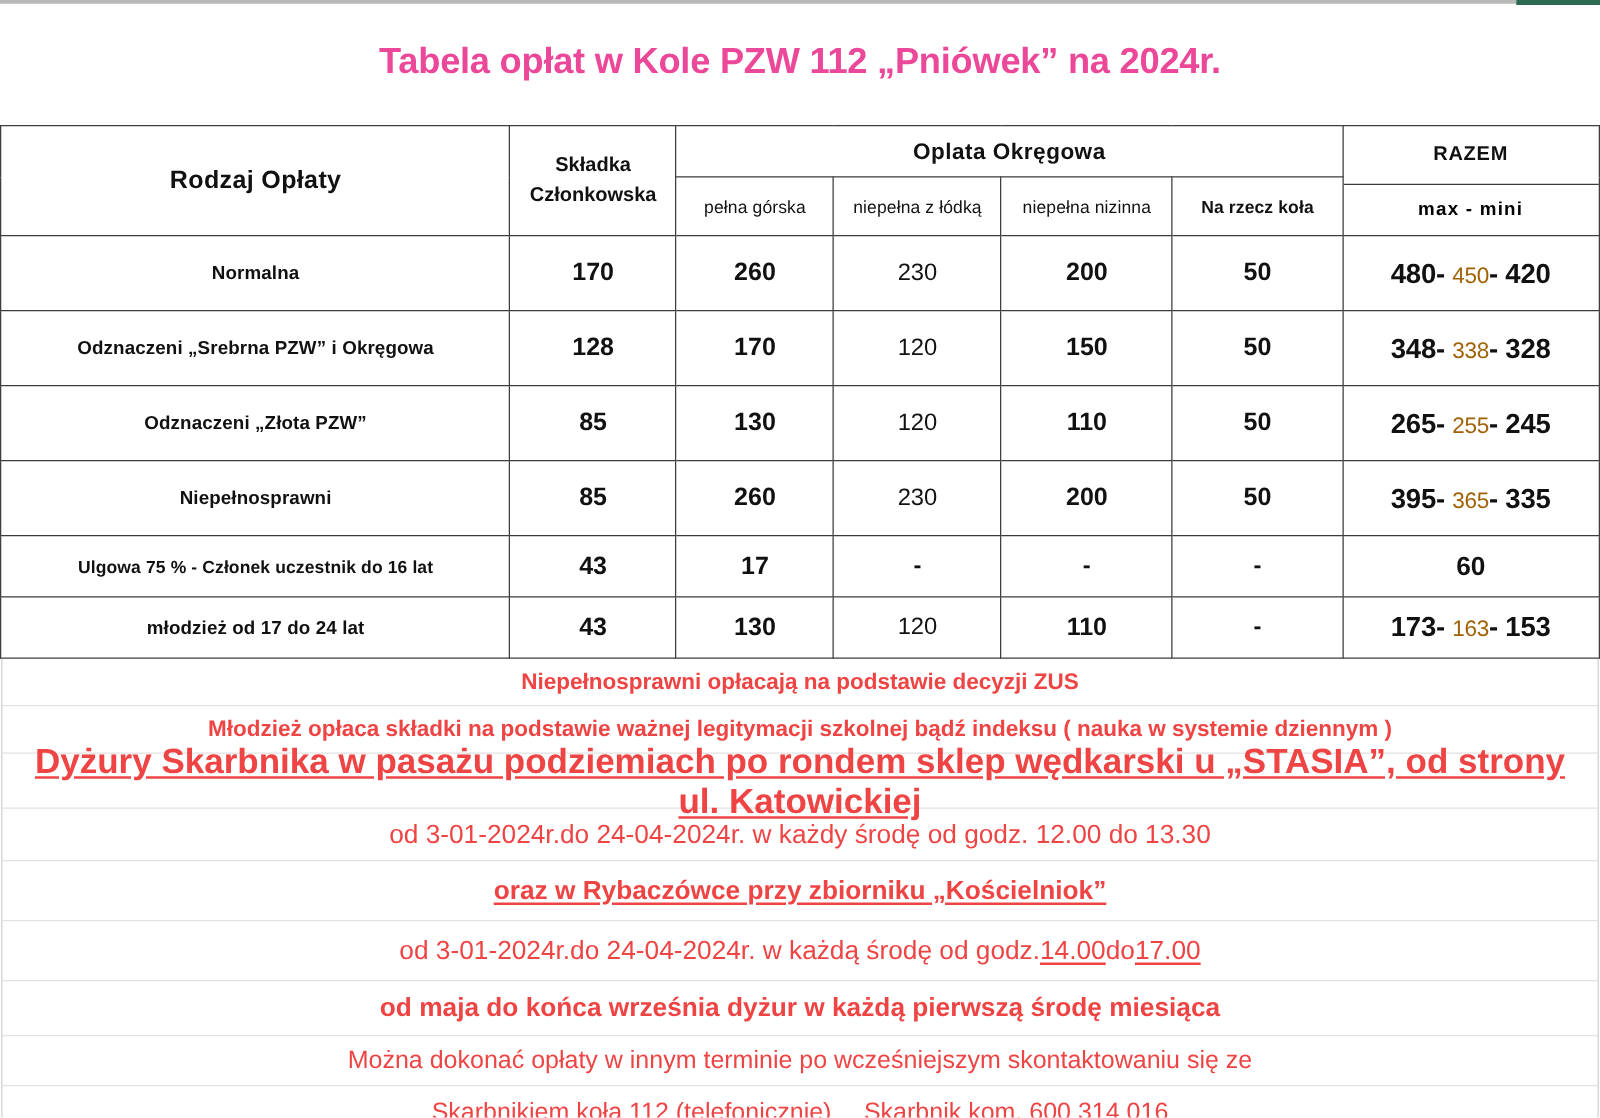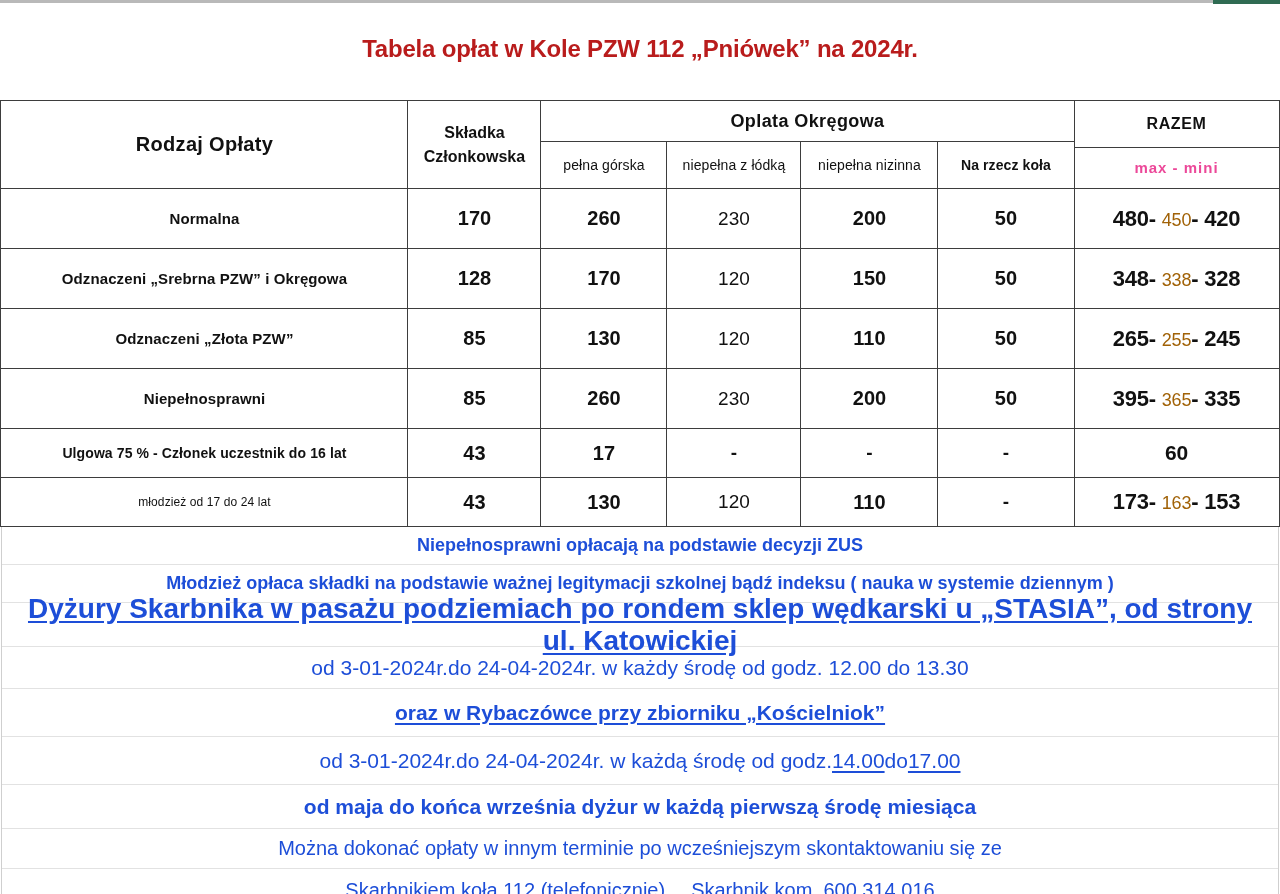--- a/index.html
+++ b/index.html
@@ -50,10 +50,10 @@
     display: flex;
     align-items: center;
     justify-content: center;
-    font-size: 24px;
+    font-size: 29px;
     font-weight: bold;
     letter-spacing: -0.2px;
-    color: #b91c1c;
+    color: #ec4899;
     padding-bottom: 8px;
     box-sizing: border-box;
   }

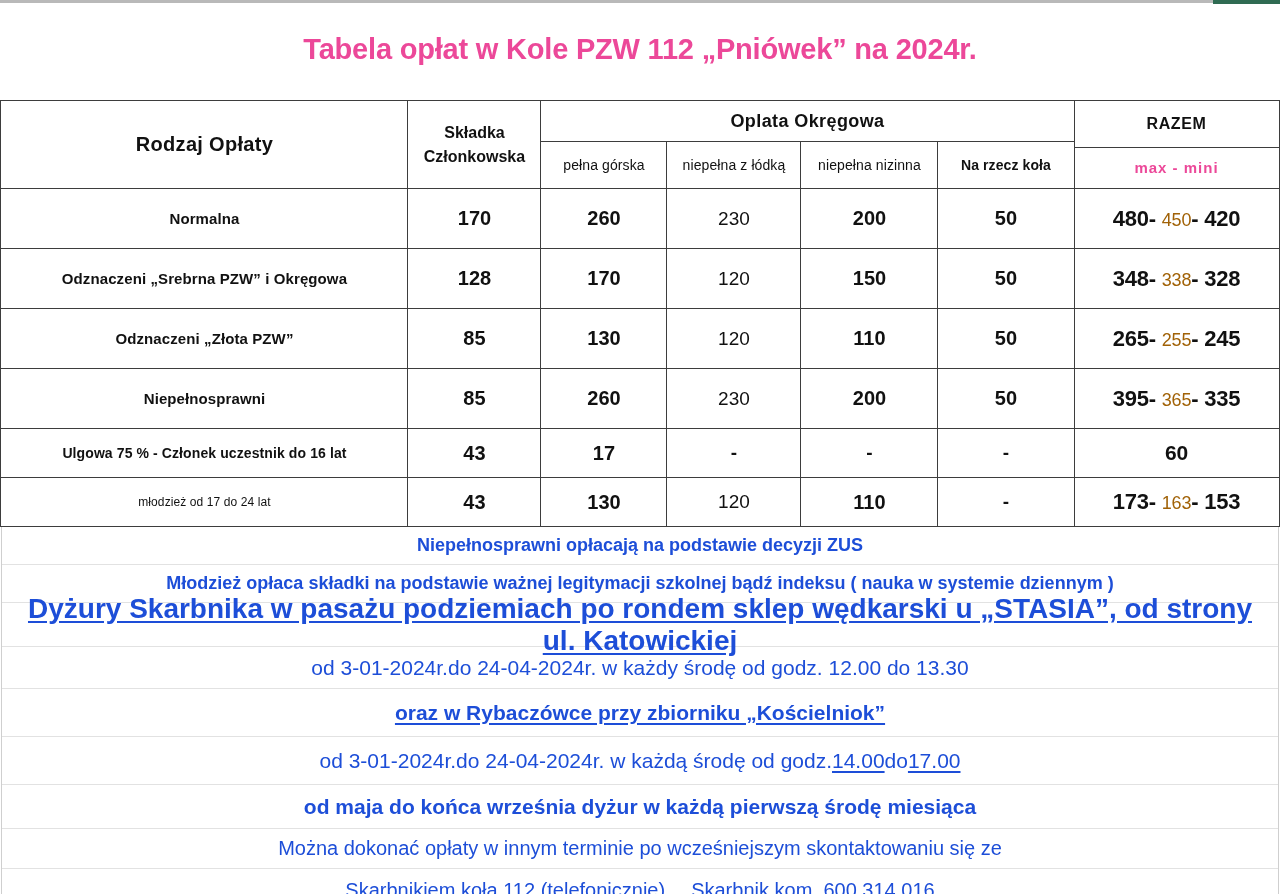--- a/index.html
+++ b/index.html
@@ -125,7 +125,7 @@
   .total-head-inner .tb {
     display: flex; align-items: center; justify-content: center;
     height: 40px;
-    font-size: 15px; color: #ec4899; letter-spacing: 1px;
+    font-size: 15px; color: #000000; letter-spacing: 1px;
   }
 
   

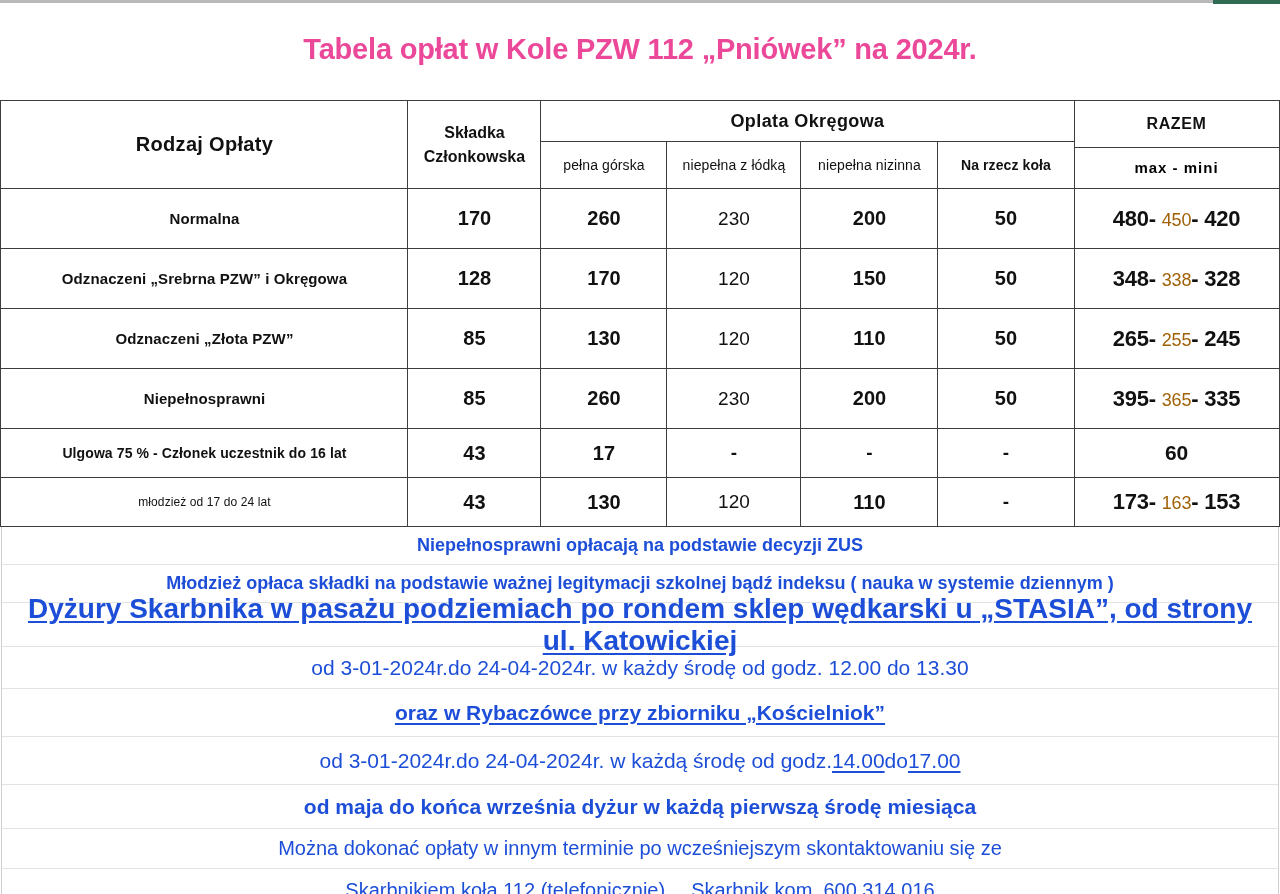--- a/index.html
+++ b/index.html
@@ -138,7 +138,7 @@
     letter-spacing: 0.1px;
   }
   .kind-cell.small   { font-size: 14px; }
-  .kind-cell.smaller { font-size: 12px; font-weight: normal; }
+  .kind-cell.smaller { font-size: 15px; font-weight: bold; }
 
   .num-bold {
     font-size: 20px;

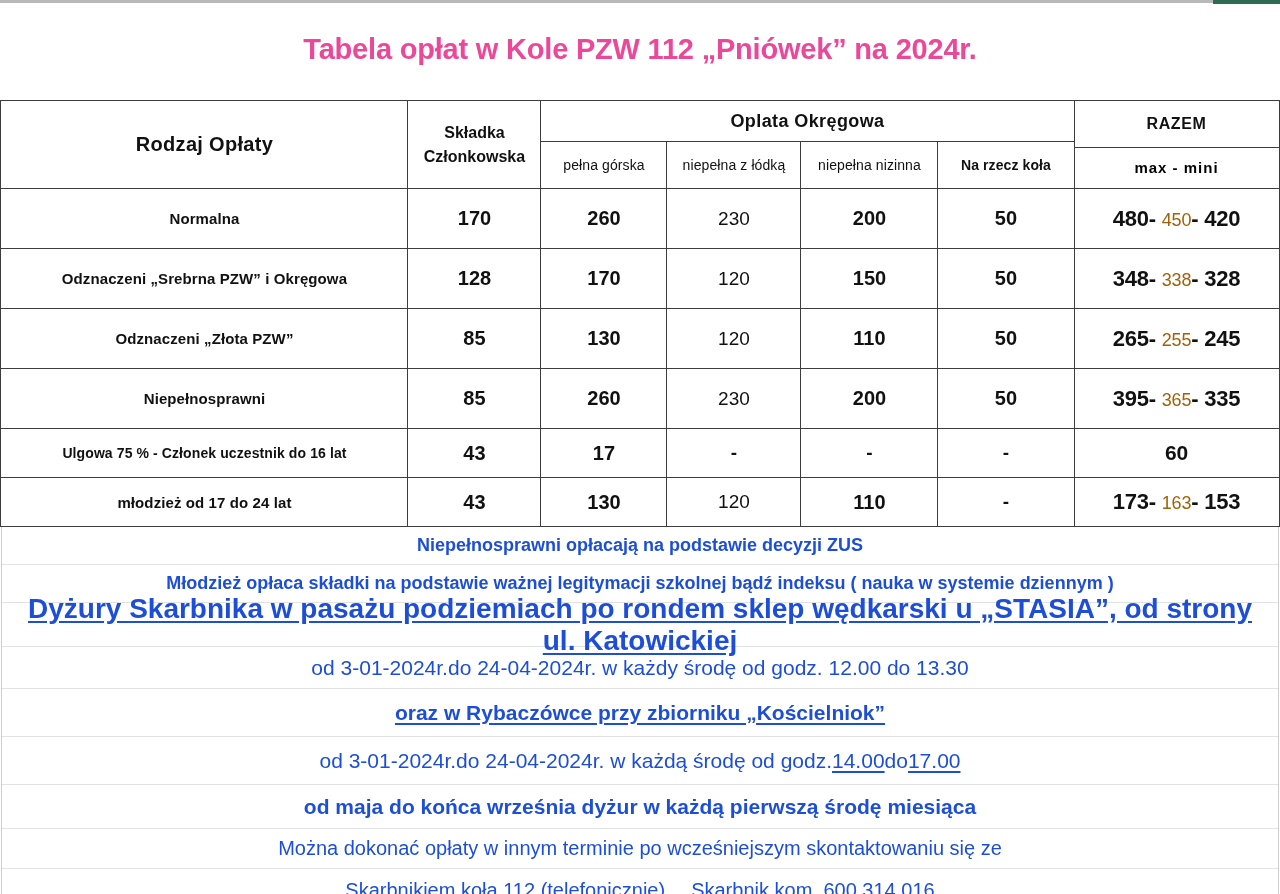--- a/index.html
+++ b/index.html
@@ -182,7 +182,7 @@
     justify-content: center;
     text-align: center;
     border-bottom: 1px solid #e2e2e2;
-    color: #1d4ed8;
+    color: #ef4444;
     padding: 0 10px;
     box-sizing: border-box;
   }

